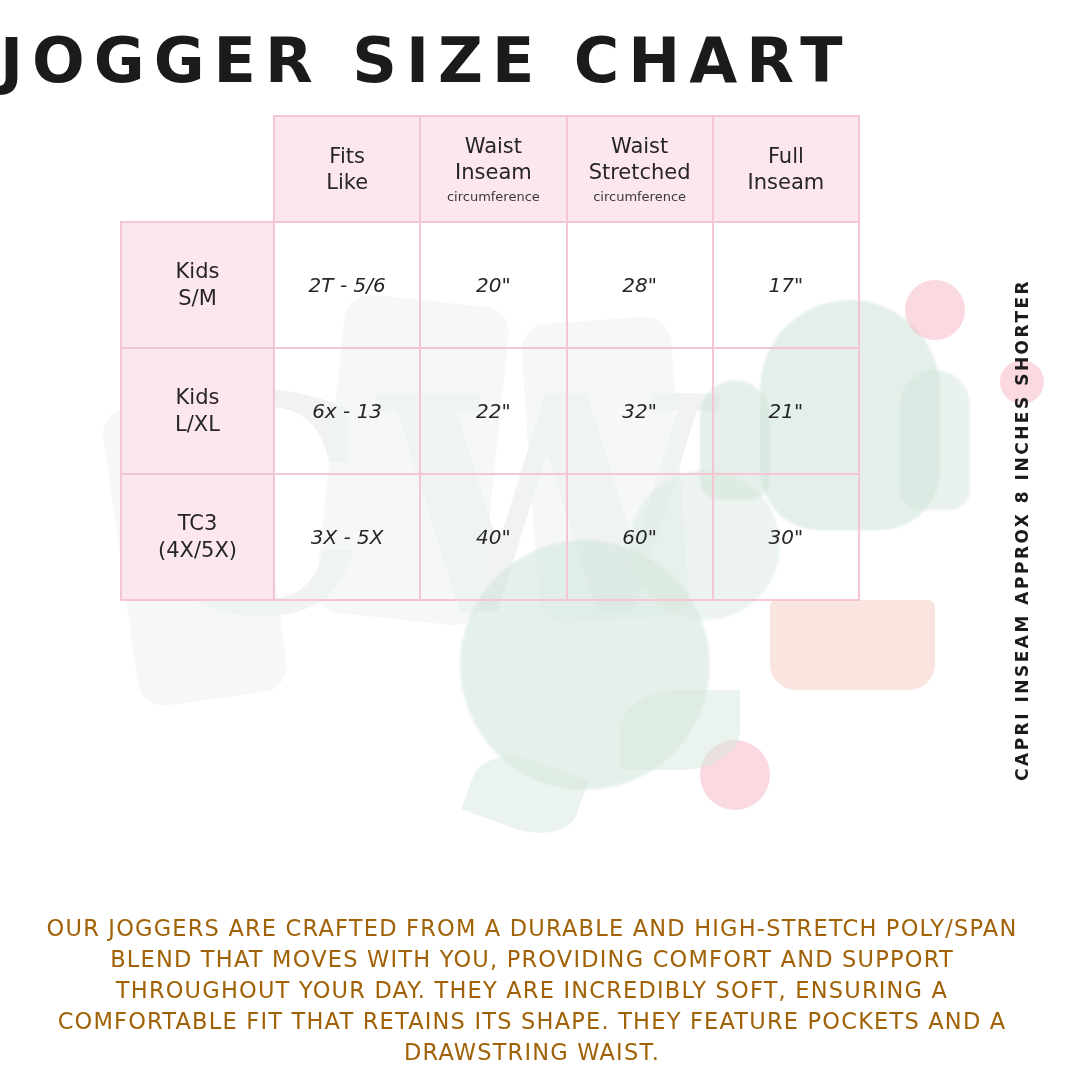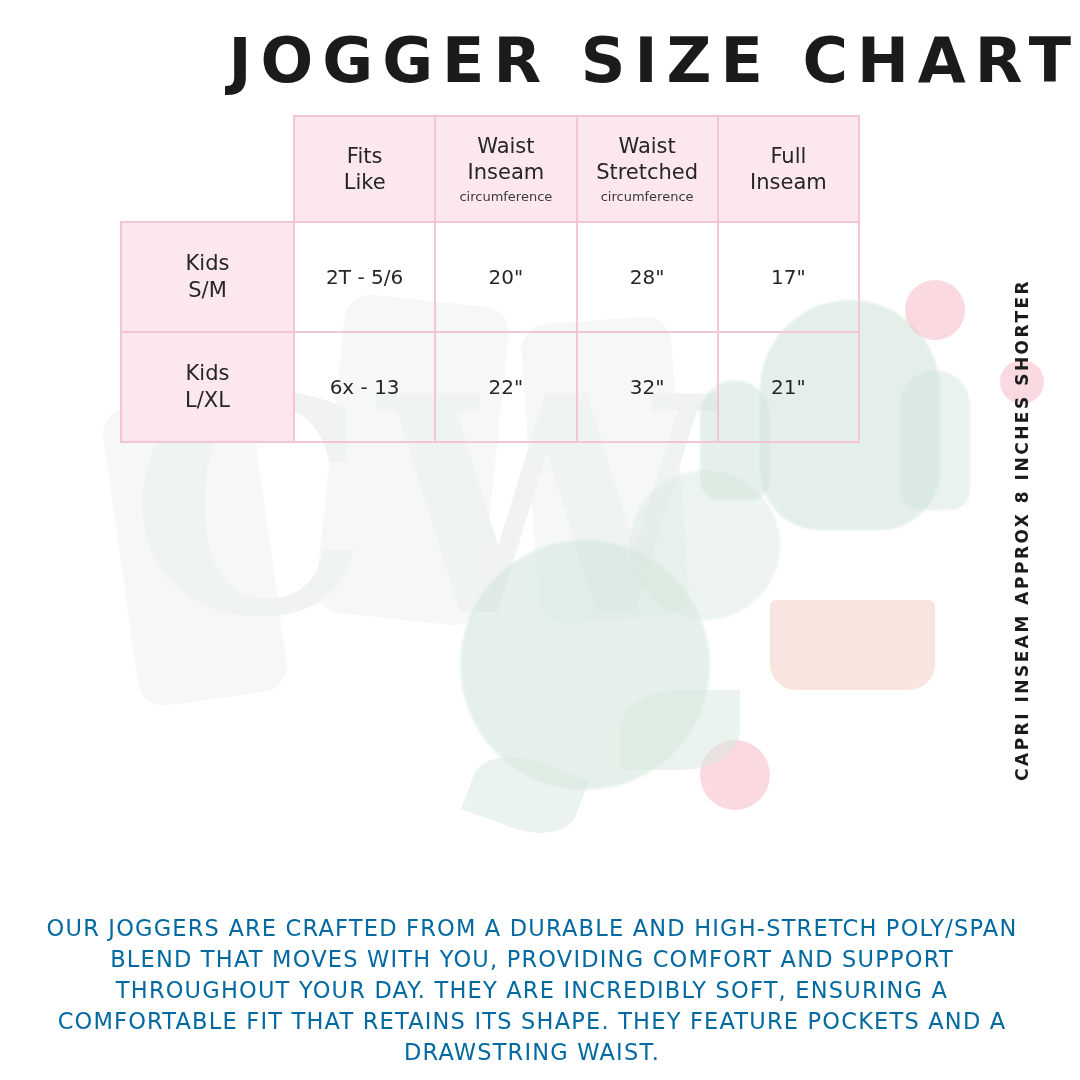--- a/index.html
+++ b/index.html
@@ -111,7 +111,7 @@
   .title {
     position: relative;
     z-index: 3;
-    text-align: right;
+    text-align: left;
     padding-top: 24px;
     font-family: "DejaVu Sans", sans-serif;
     font-weight: 700;

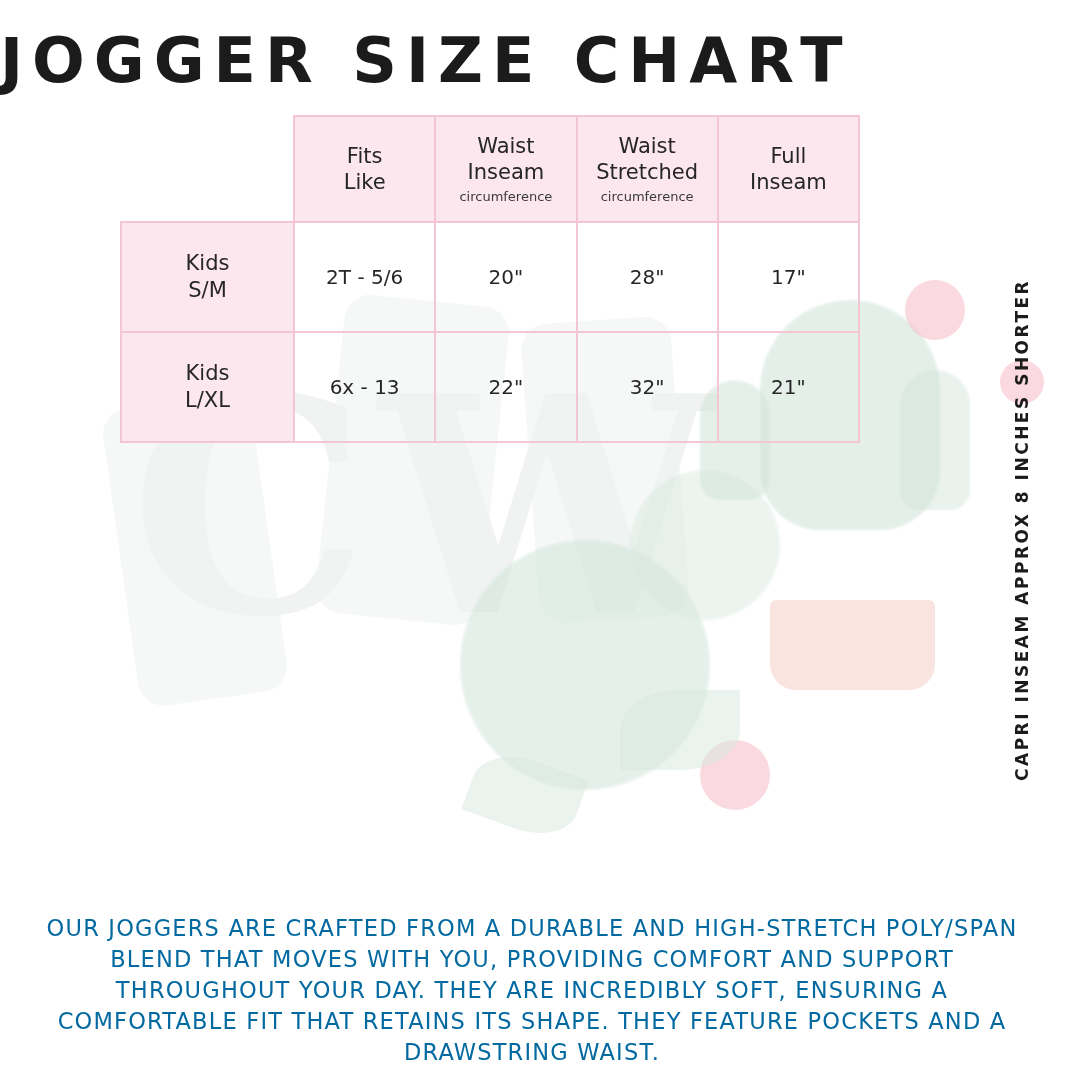--- a/index.html
+++ b/index.html
@@ -151,7 +151,7 @@
     font-size: 21px;
     font-weight: 400;
     line-height: 1.25;
-    padding: 4px 12px;
+    padding: 4px 2px;
   }
   thead th .sub {
     display: block;

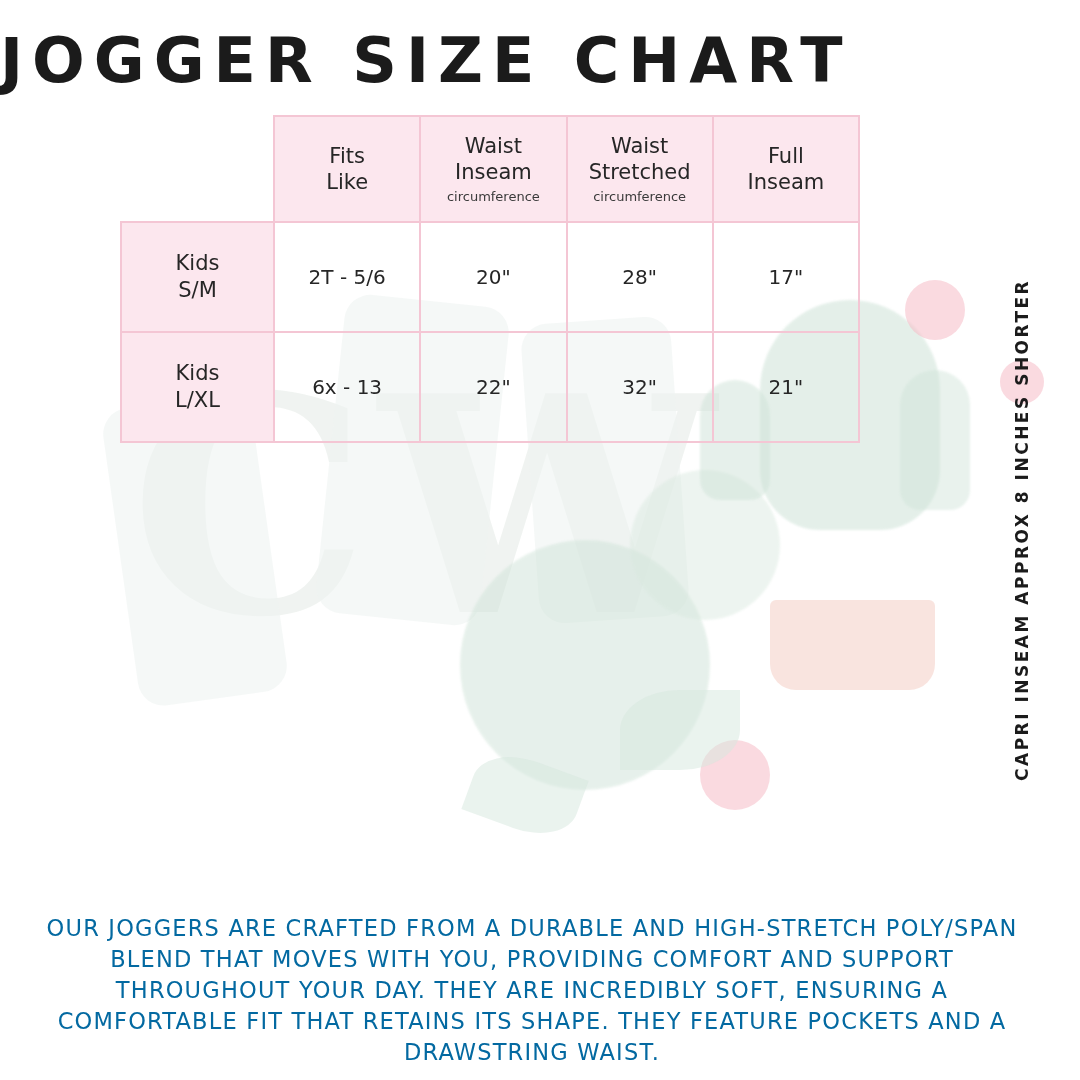--- a/index.html
+++ b/index.html
@@ -172,7 +172,8 @@
     font-size: 20px;
     line-height: 1.3;
     height: 96px;
-    padding: 6px;
+    padding: 14px;
+    font-style: italic;
   }
   tbody td.fits {
     font-size: 20px;

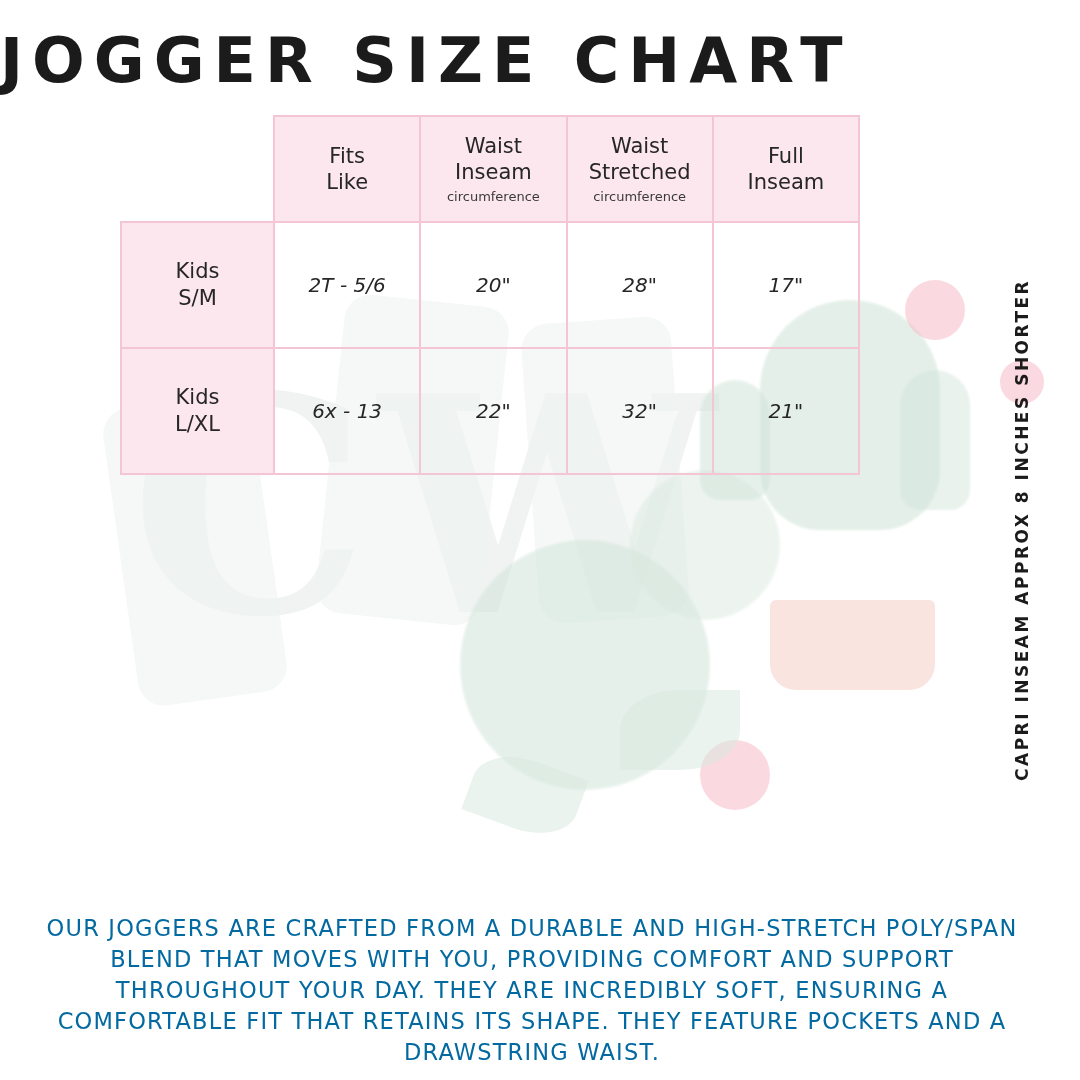--- a/index.html
+++ b/index.html
@@ -298,6 +298,19 @@
 
 
 
+        <tr>
+          <th class="rowhead">
+            <span>TC3</span><br>
+            <span>(4X/5X)</span>
+          </th>
+          <td class="fits">
+            <span>3X - 5X</span><br>
+            <span></span>
+          </td>
+          <td>40"</td>
+          <td>60"</td>
+          <td>30"</td>
+        </tr>
 
       </tbody>
     </table>

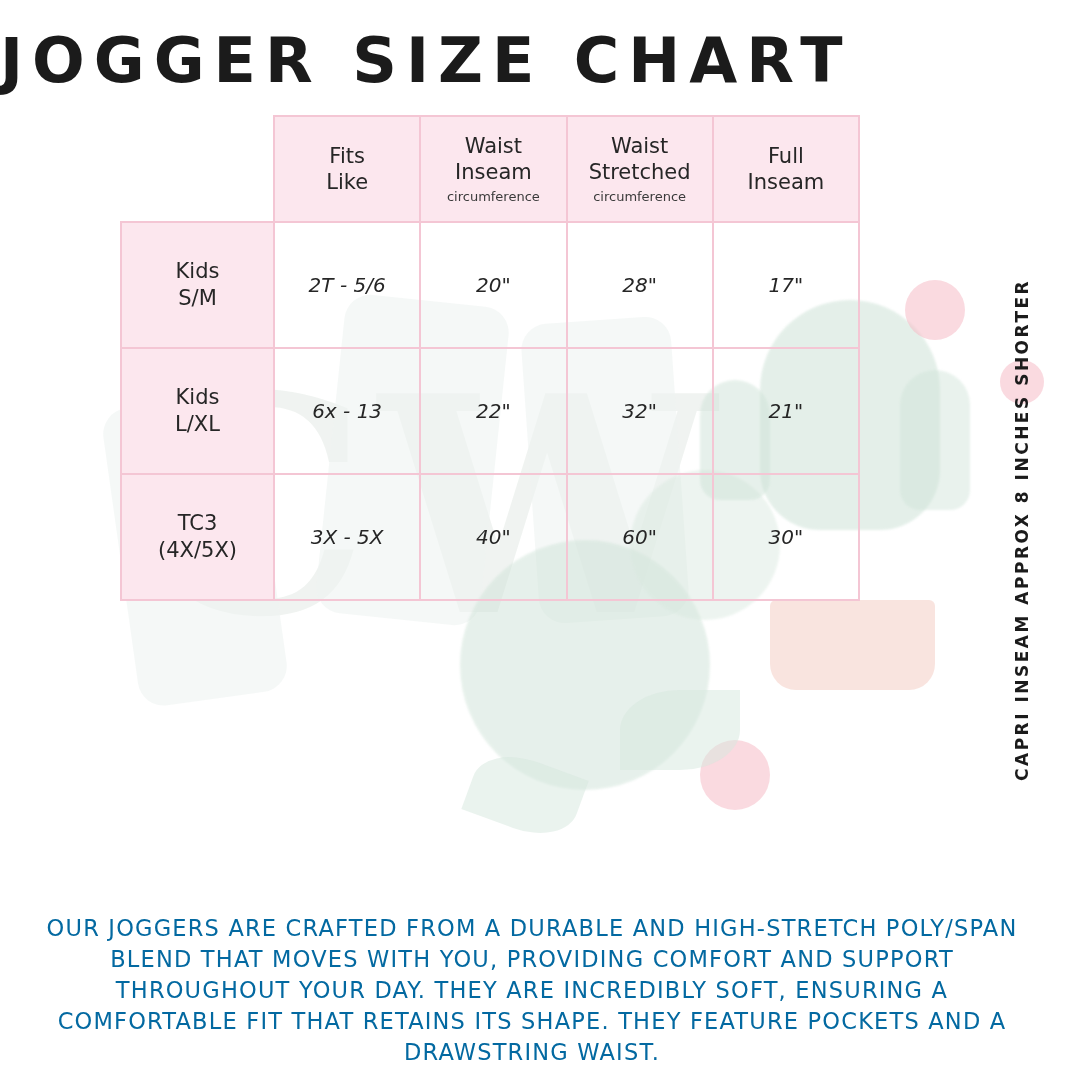--- a/index.html
+++ b/index.html
@@ -209,7 +209,7 @@
     font-size: 22.5px;
     letter-spacing: 1.2px;
     line-height: 1.38;
-    color: #0369a1;
+    color: #a16207;
     padding: 0 28px;
     font-weight: 500;
   }

